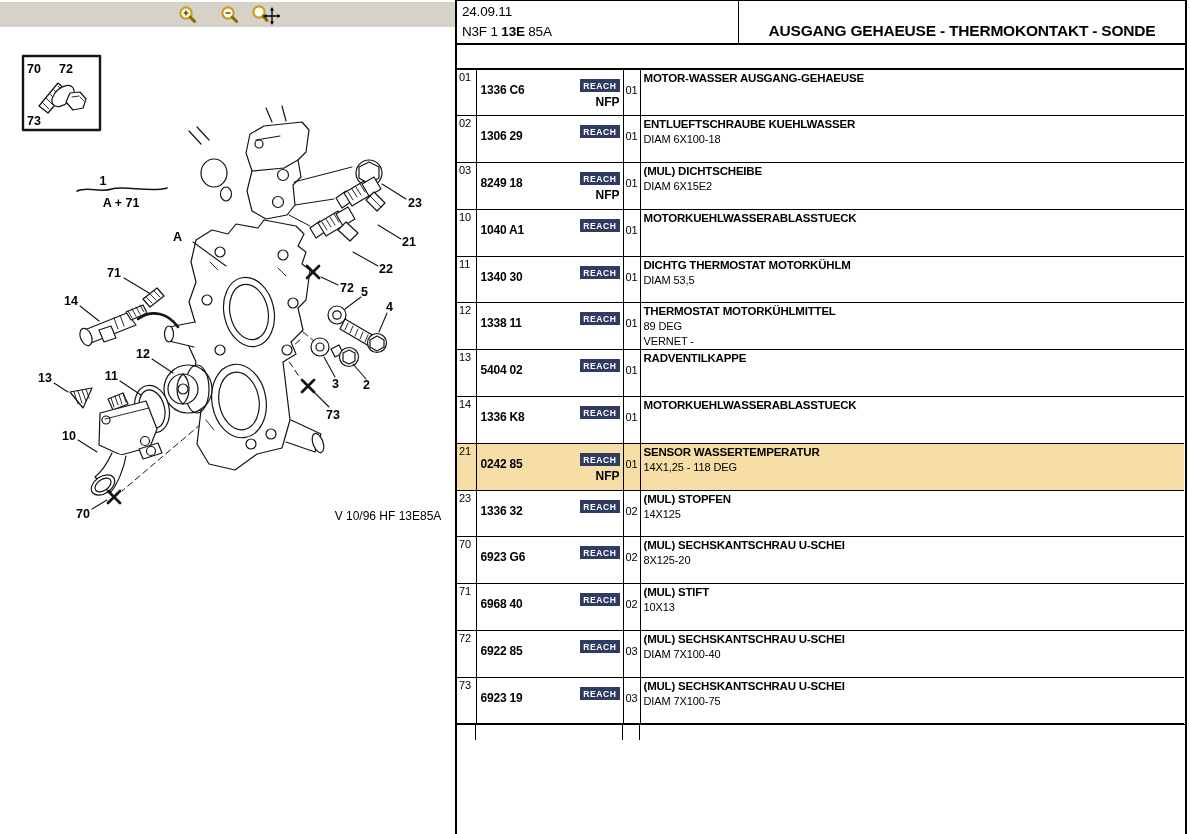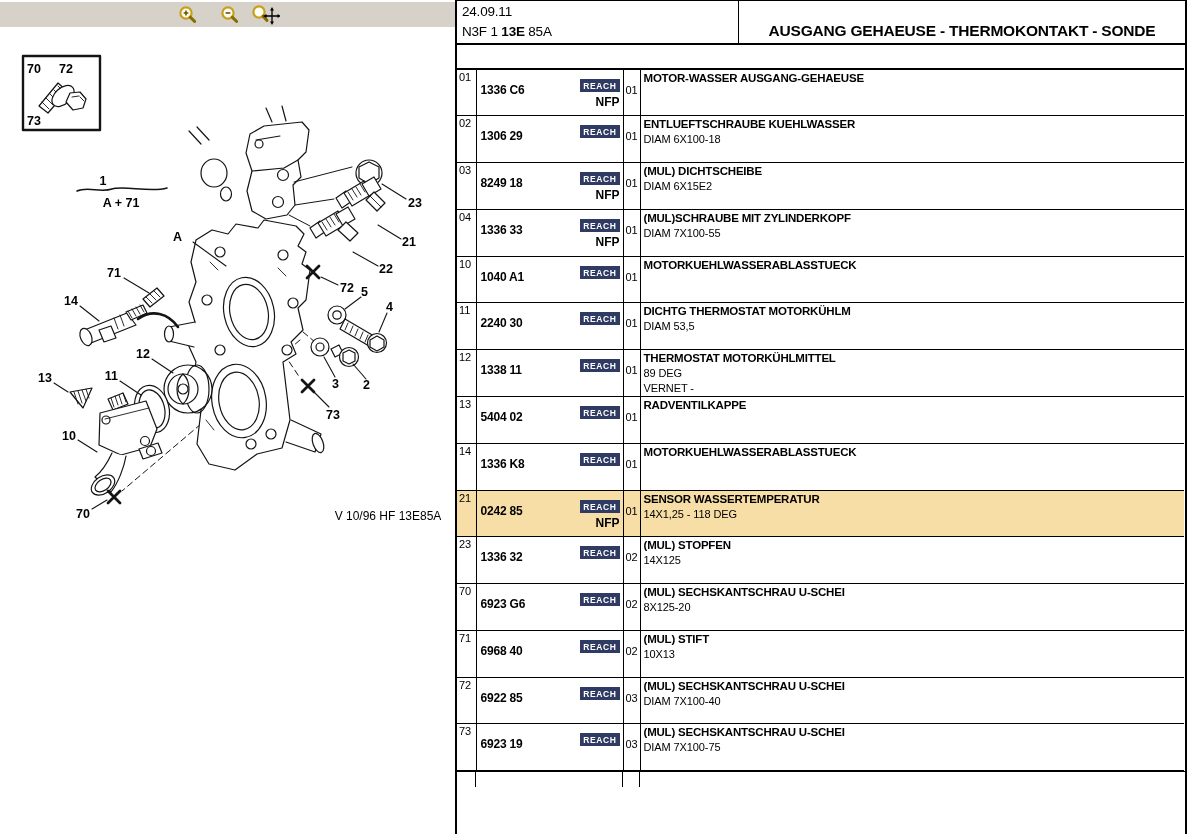--- a/index.html
+++ b/index.html
@@ -300,19 +300,6 @@
           </td>
         </tr>
         <tr>
-          <td class="c-ref">04</td>
-          <td class="c-part">
-            <span class="pnum">1336 33</span>
-            <span class="reach">REACH</span>
-            <span class="nfp">NFP</span>
-          </td>
-          <td class="c-qty">01</td>
-          <td class="c-desc">
-            <div class="d1">(MUL)SCHRAUBE MIT ZYLINDERKOPF</div>
-            <div class="d2">DIAM 7X100-55</div>
-          </td>
-        </tr>
-        <tr>
           <td class="c-ref">10</td>
           <td class="c-part">
             <span class="pnum">1040 A1</span>

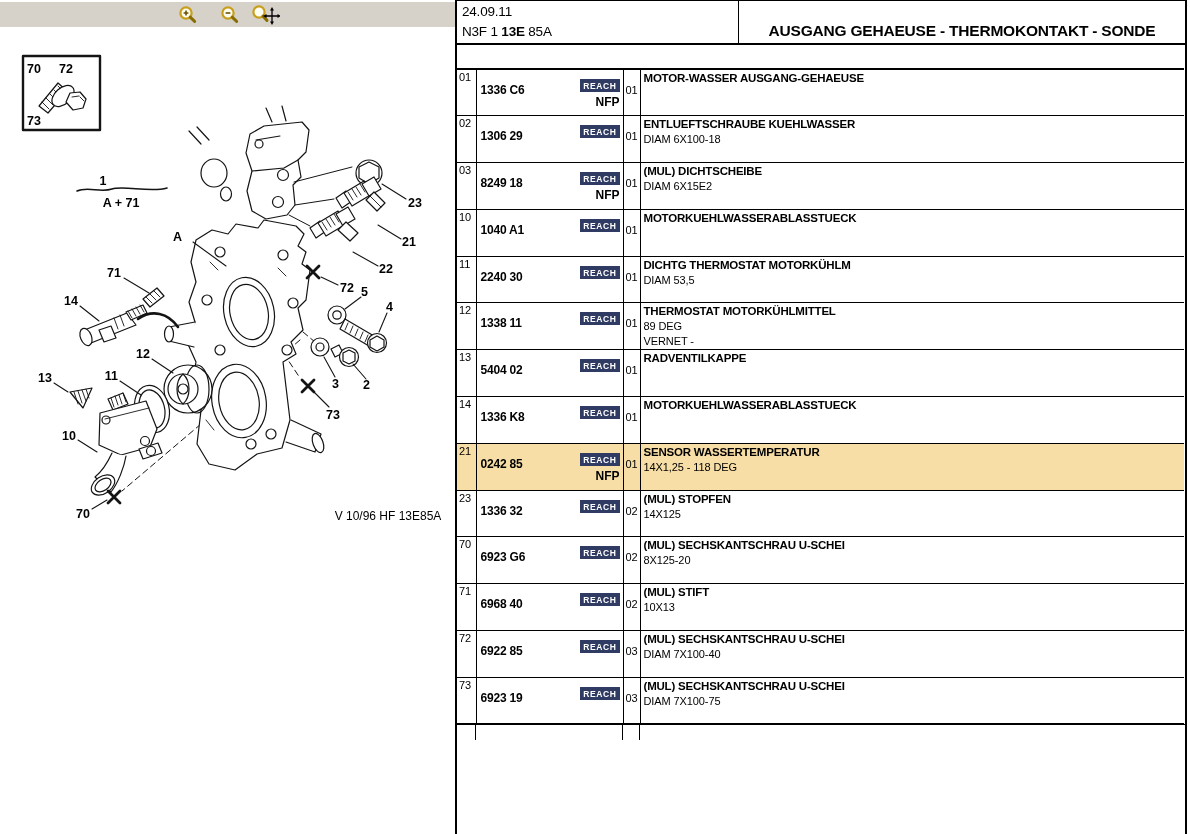--- a/index.html
+++ b/index.html
@@ -313,7 +313,7 @@
         <tr>
           <td class="c-ref">11</td>
           <td class="c-part">
-            <span class="pnum">2240 30</span>
+            <span class="pnum">1340 30</span>
             <span class="reach">REACH</span>
           </td>
           <td class="c-qty">01</td>

